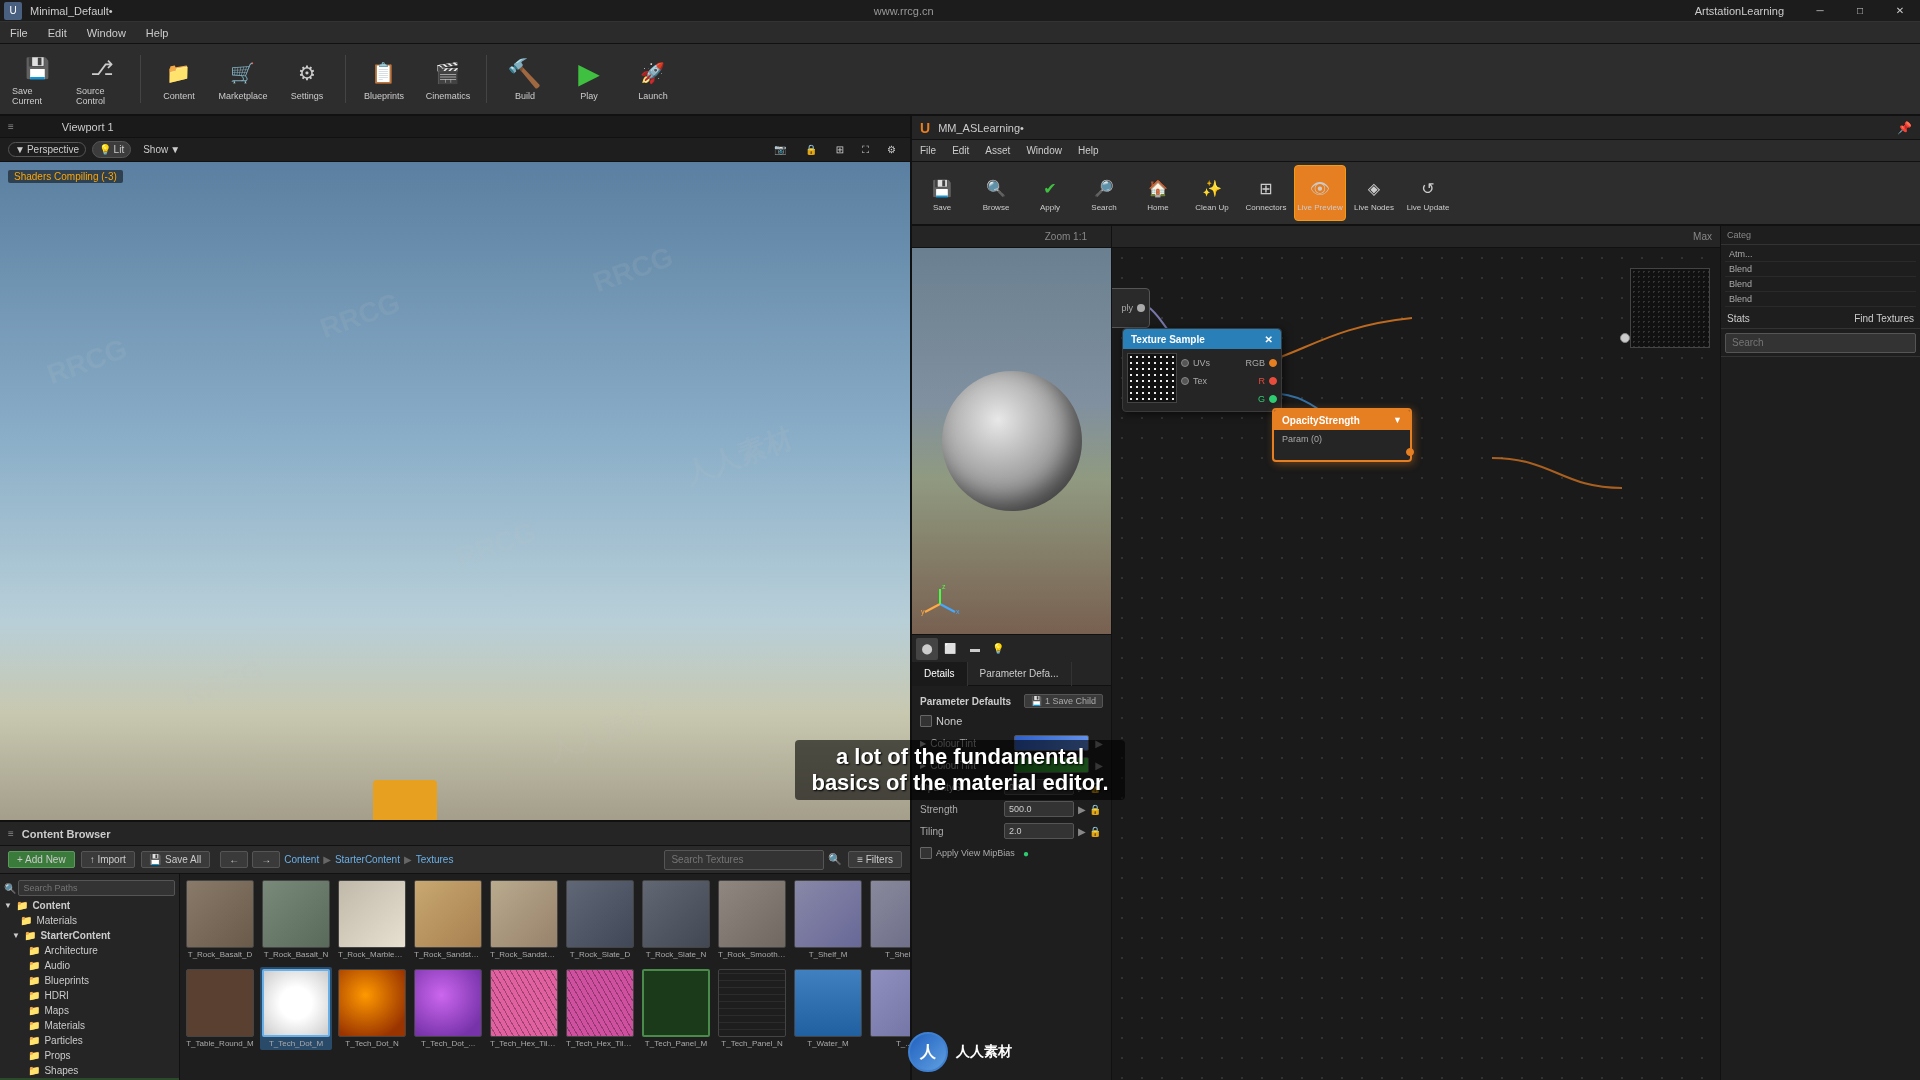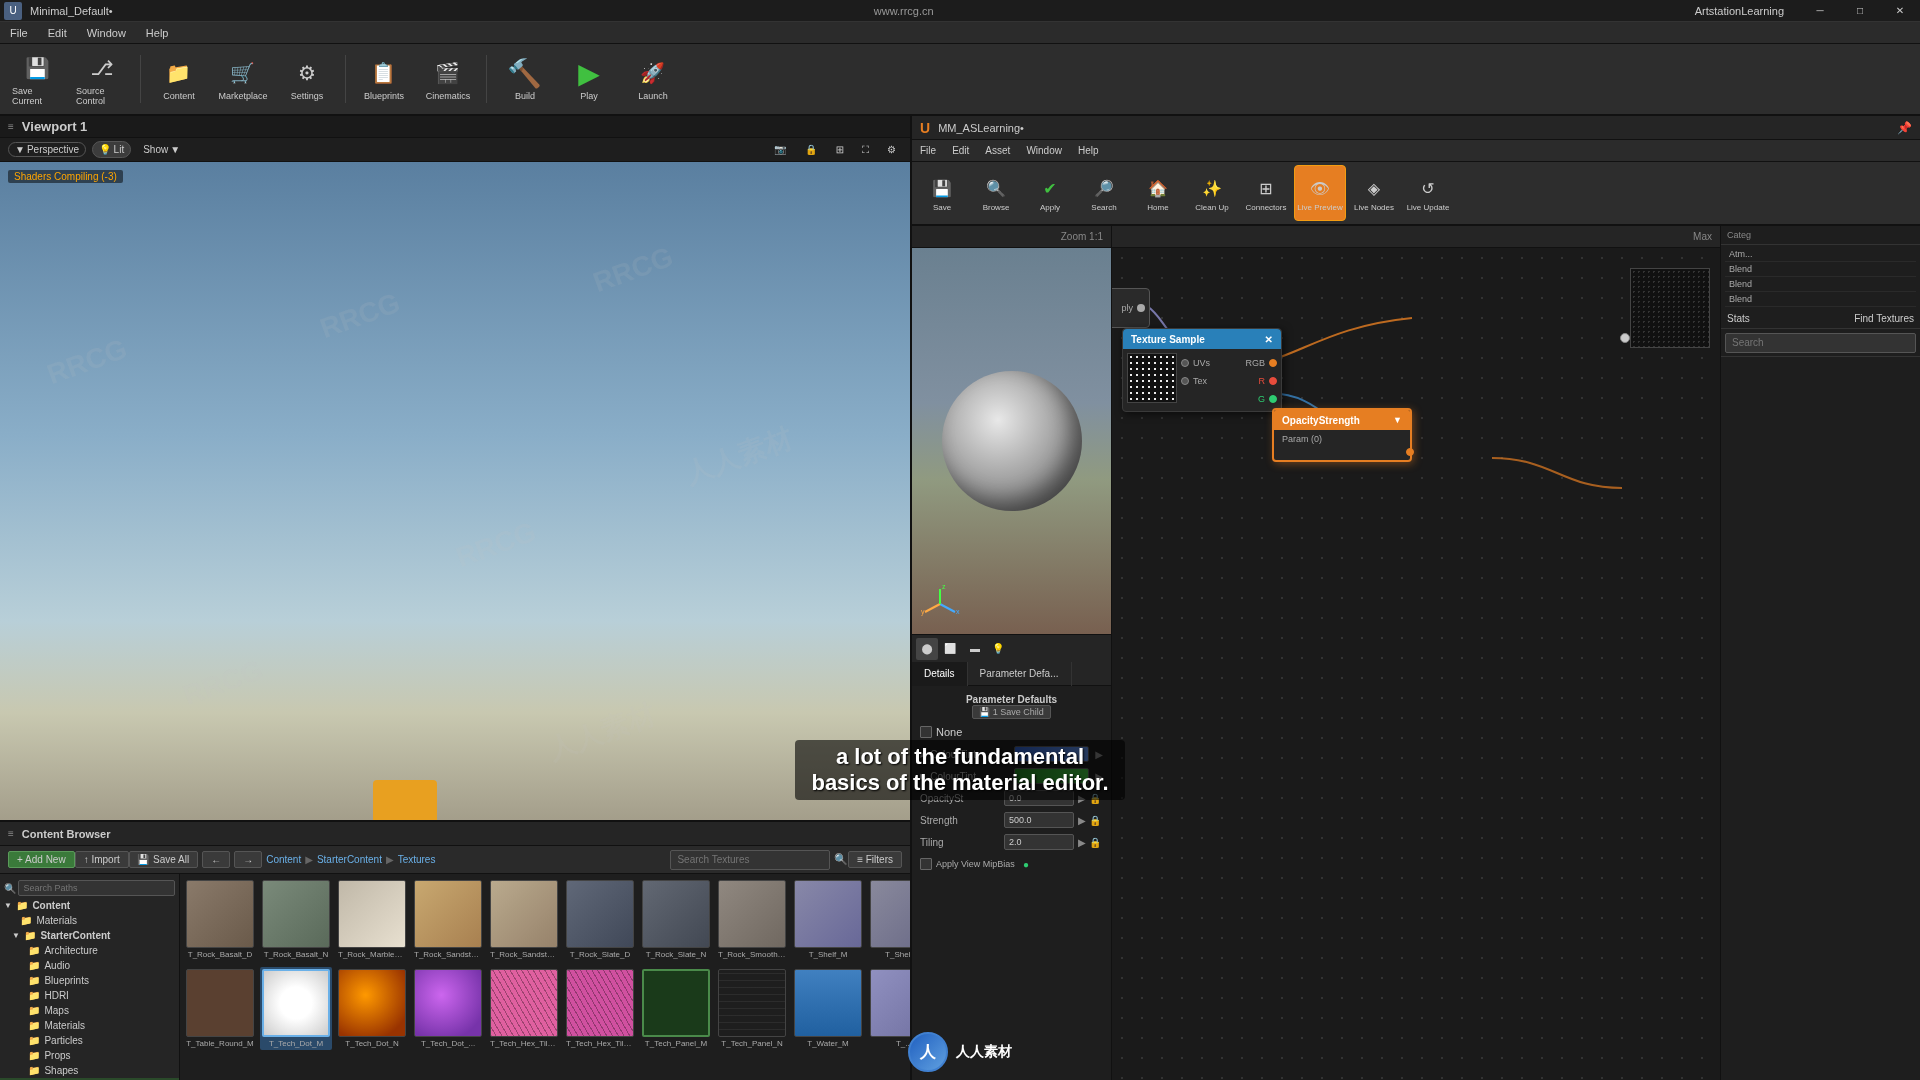--- a/index.html
+++ b/index.html
@@ -244,7 +244,7 @@
   <div id="viewport">
     <div id="viewport-header">
       <span style="font-size:10px; color:#888;">≡</span>
-      <span style="font-size:13px; color:#ccc; font-weight:bold;">Viewport 1</span>
+      <span style="font-size:11px; color:#ccc; font-weight:normal;margin-left:40px;">Viewport 1</span>
     </div>
     <div id="vp-toolbar">
       <div class="vp-tb-btn" style="border:1px solid #555; border-radius:10px; padding:1px 6px;">

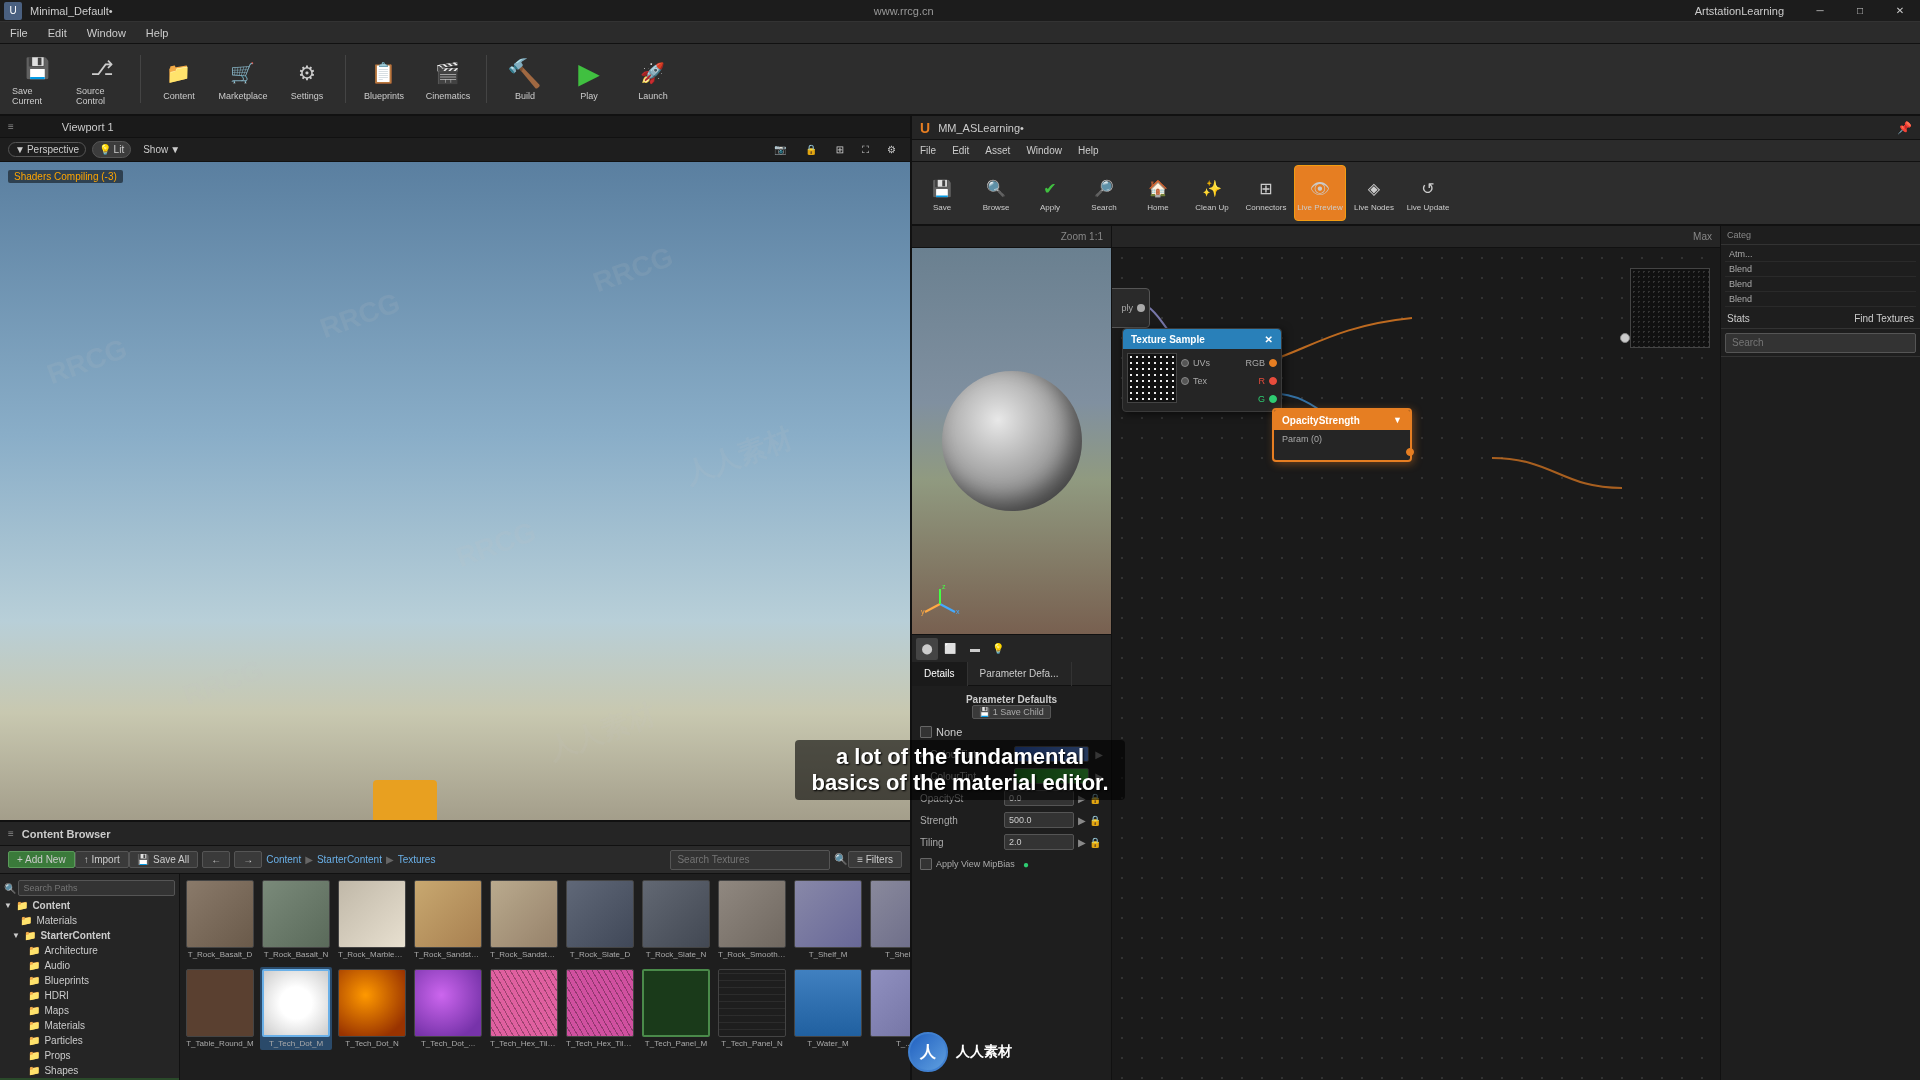--- a/index.html
+++ b/index.html
@@ -161,7 +161,7 @@
     #bottom-logo-text { font-size: 14px; color: #fff; font-weight: bold; }
 
     
-    #rp-info-bar { height: 22px; display: flex; align-items: center; justify-content: flex-end; padding: 0 8px; background: #252525; border-bottom: 1px solid #111; font-size: 10px; color: #888; gap: 12px; }
+    #rp-info-bar { height: 22px; display: flex; align-items: center; justify-content: flex-end; padding: 0 24px; background: #252525; border-bottom: 1px solid #111; font-size: 10px; color: #888; gap: 12px; }
 
     
     ::-webkit-scrollbar { width: 6px; height: 6px; }

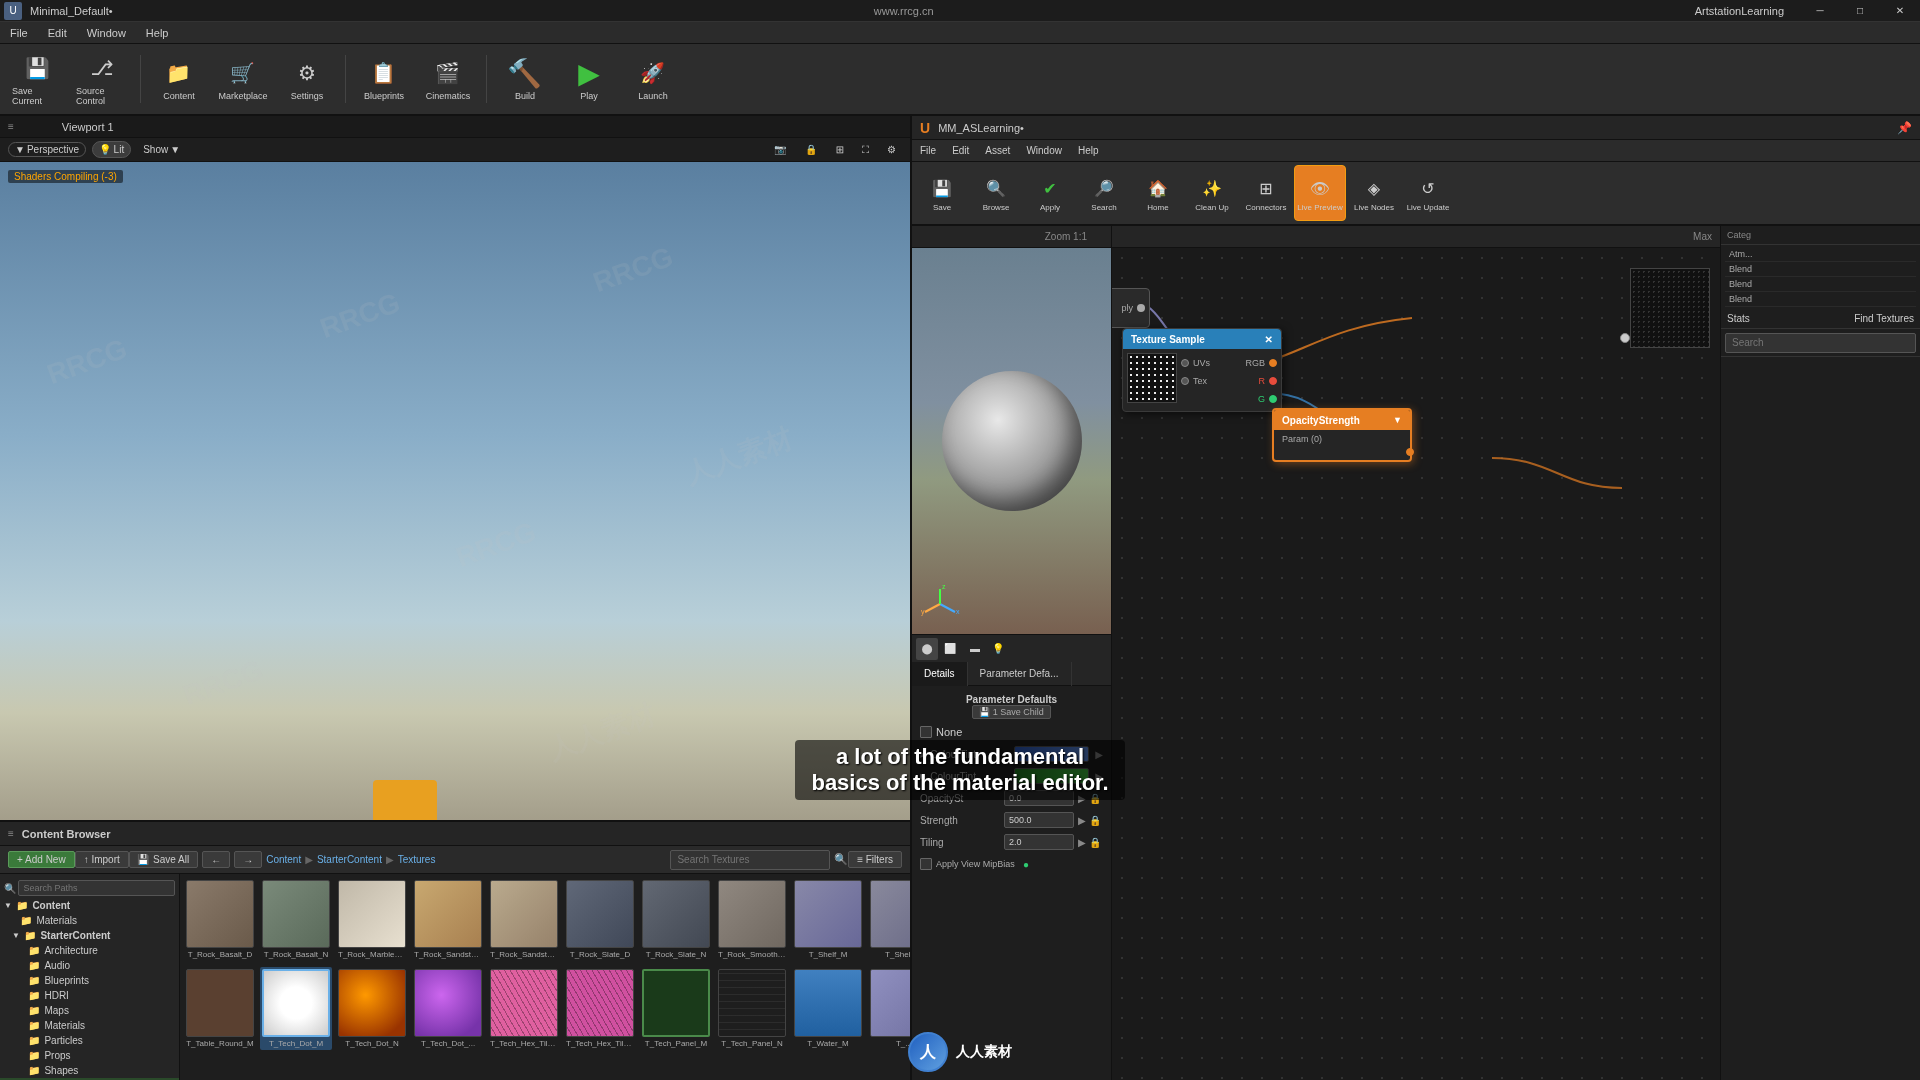--- a/index.html
+++ b/index.html
@@ -567,7 +567,7 @@
         </div>
 
         <div id="rp-details-content">
-          <div style="display:flex; align-items:center; justify-content:space-between; padding:4px 4px 2px 4px;flex-direction:column;">
+          <div style="display:flex; align-items:center; justify-content:space-between; padding:4px 4px 2px 4px;">
             <span style="font-size:10px; font-weight:bold; color:#ccc;">Parameter Defaults</span>
             <button class="param-save-btn">
               <span>💾 </span>

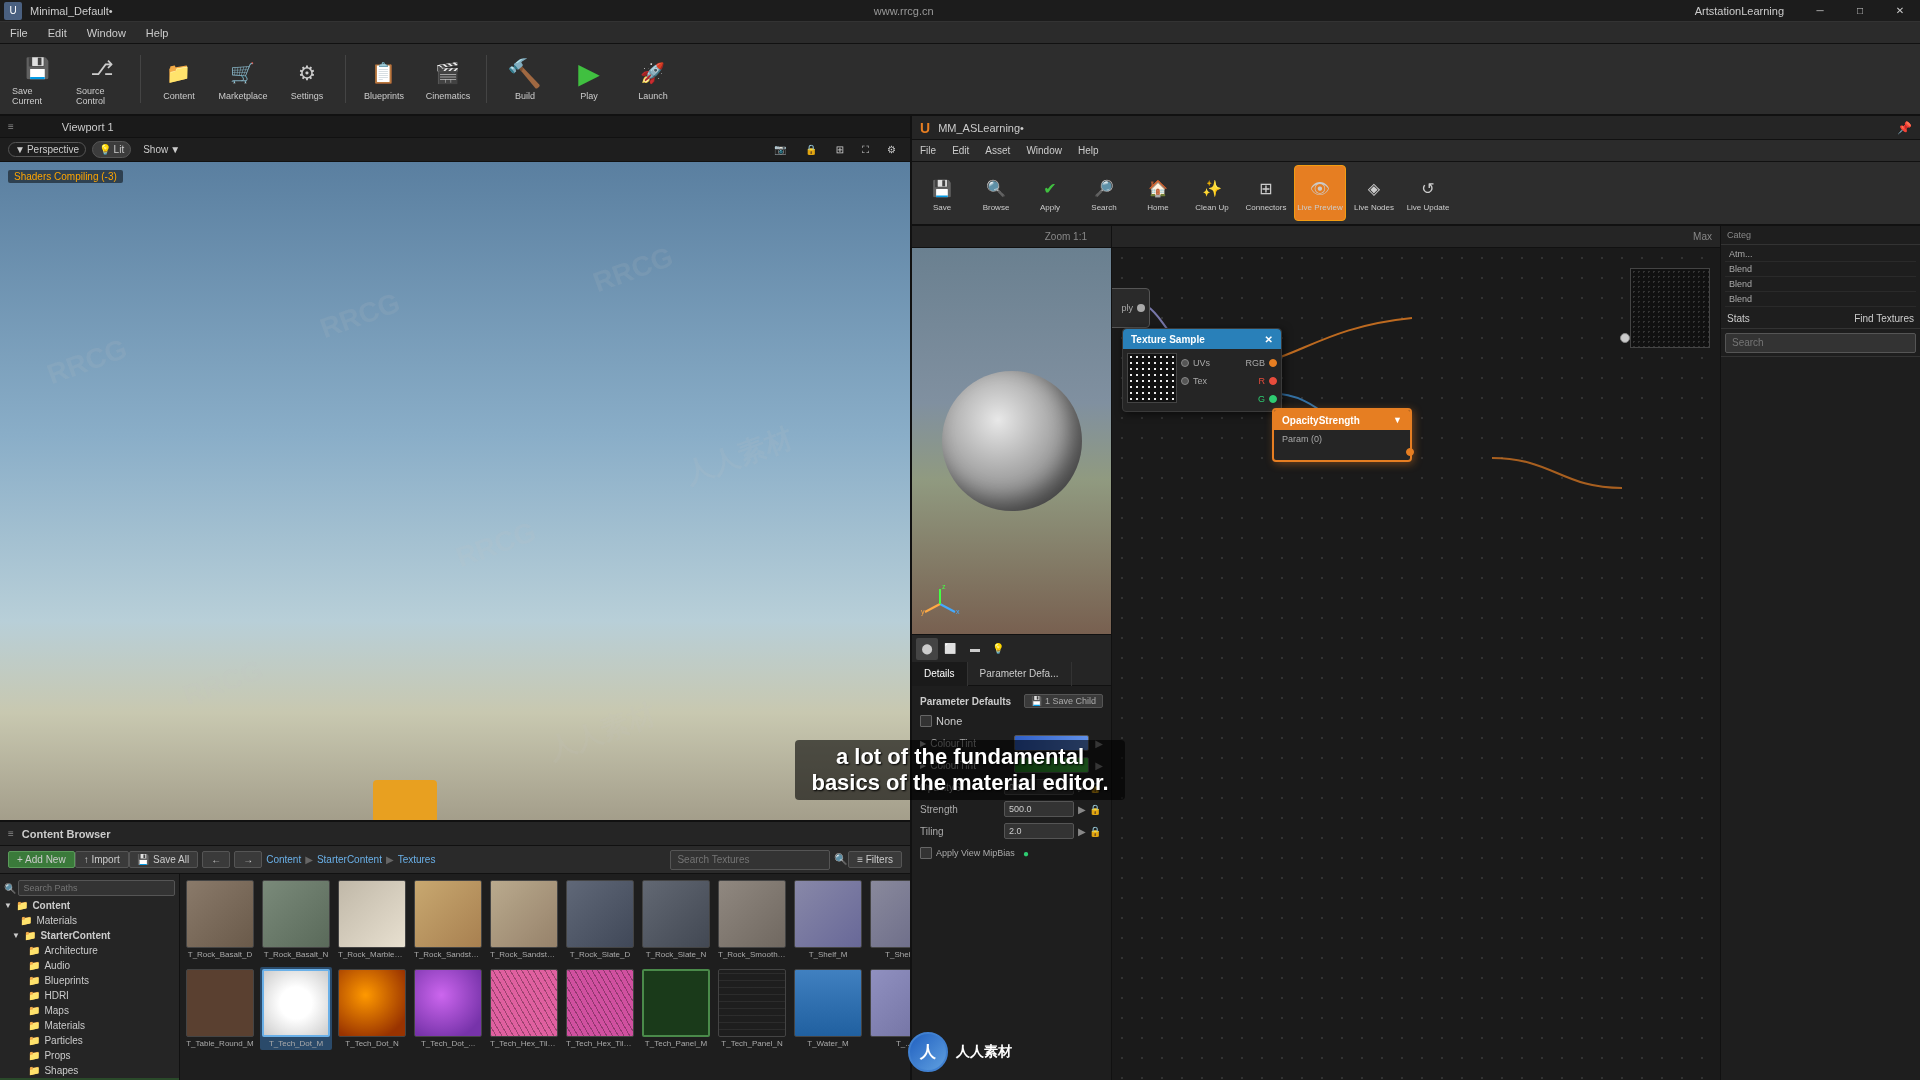--- a/index.html
+++ b/index.html
@@ -59,7 +59,7 @@
     
     #content-browser { position: absolute; bottom: 0; left: 0; right: 0; height: 260px; background: #1e1e1e; border-top: 2px solid #111; }
     #cb-header { height: 24px; background: #252525; display: flex; align-items: center; padding: 0 8px; gap: 8px; border-bottom: 1px solid #111; }
-    #cb-toolbar { height: 28px; background: #2a2a2a; display: flex; align-items: center; padding: 0 8px; border-bottom: 1px solid #111; }
+    #cb-toolbar { height: 28px; background: #2a2a2a; display: flex; align-items: center; padding: 0 8px; gap: 6px; border-bottom: 1px solid #111; }
     .cb-tb-btn { padding: 2px 8px; font-size: 10px; color: #ccc; cursor: pointer; background: #3a3a3a; border-radius: 2px; border: 1px solid #555; }
     #cb-breadcrumb { display: flex; align-items: center; gap: 4px; font-size: 10px; color: #aaa; }
     #cb-breadcrumb .bc-item { color: #6ab0e8; cursor: pointer; }

